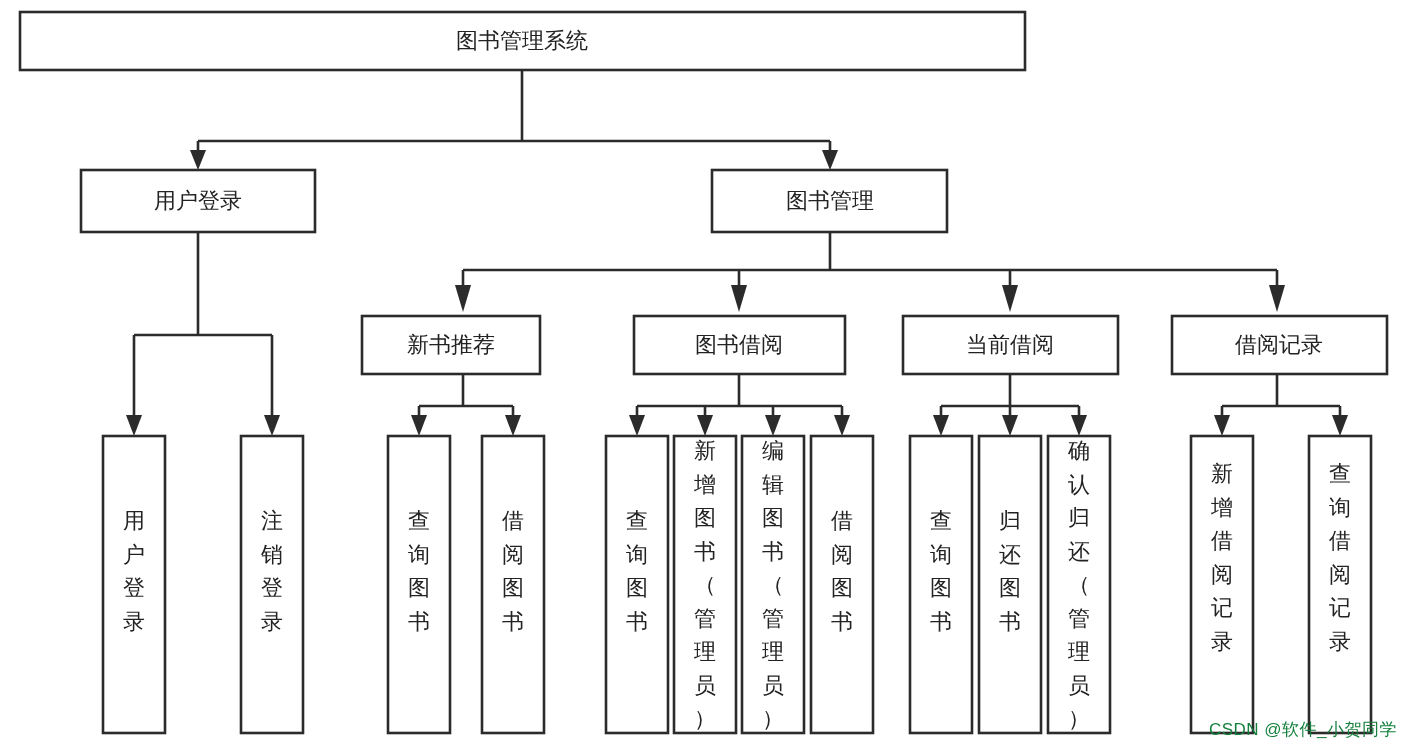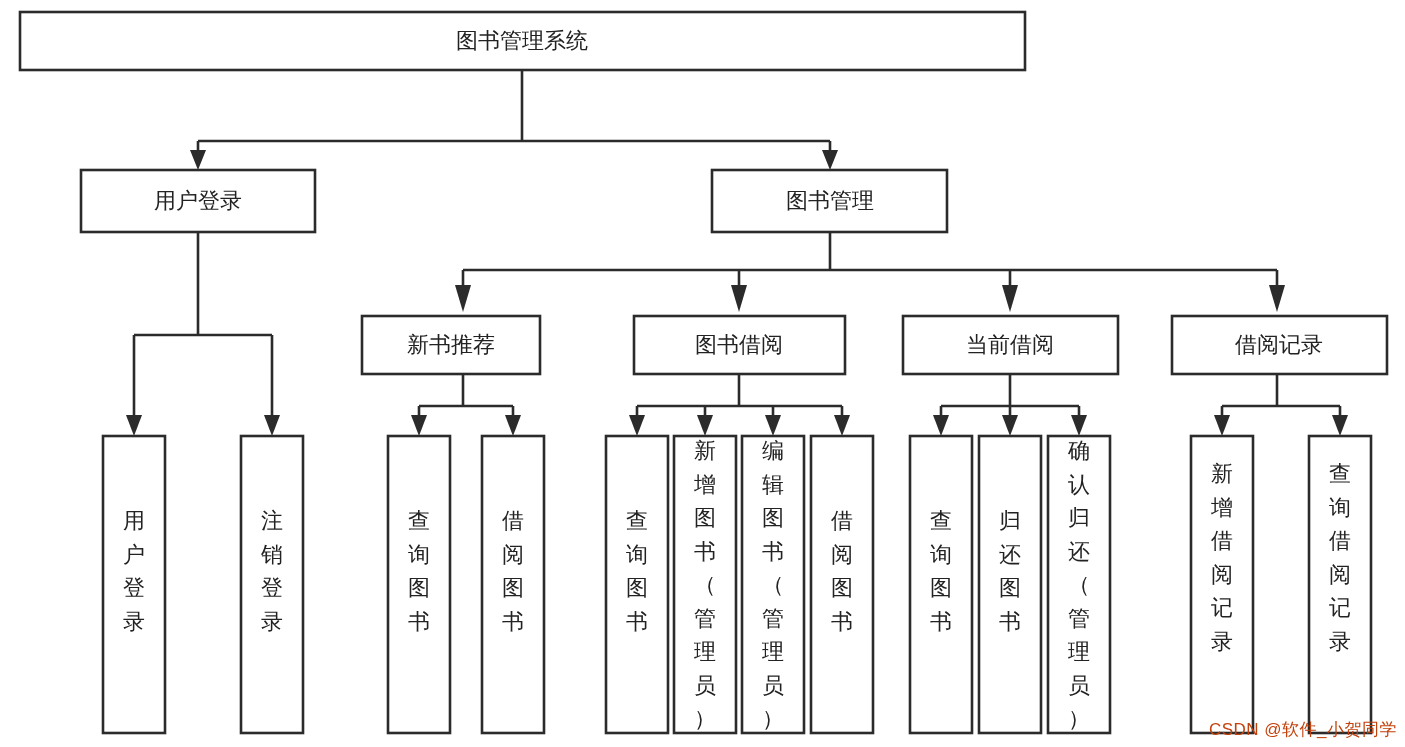--- a/index.html
+++ b/index.html
@@ -60,7 +60,7 @@
     bottom: 6px;
     font-family: "Liberation Sans", "DejaVu Sans", sans-serif;
     font-size: 17px;
-    color: #c2410c;
+    color: #15803d;
     letter-spacing: 0.5px;
     white-space: nowrap;
     user-select: none;

